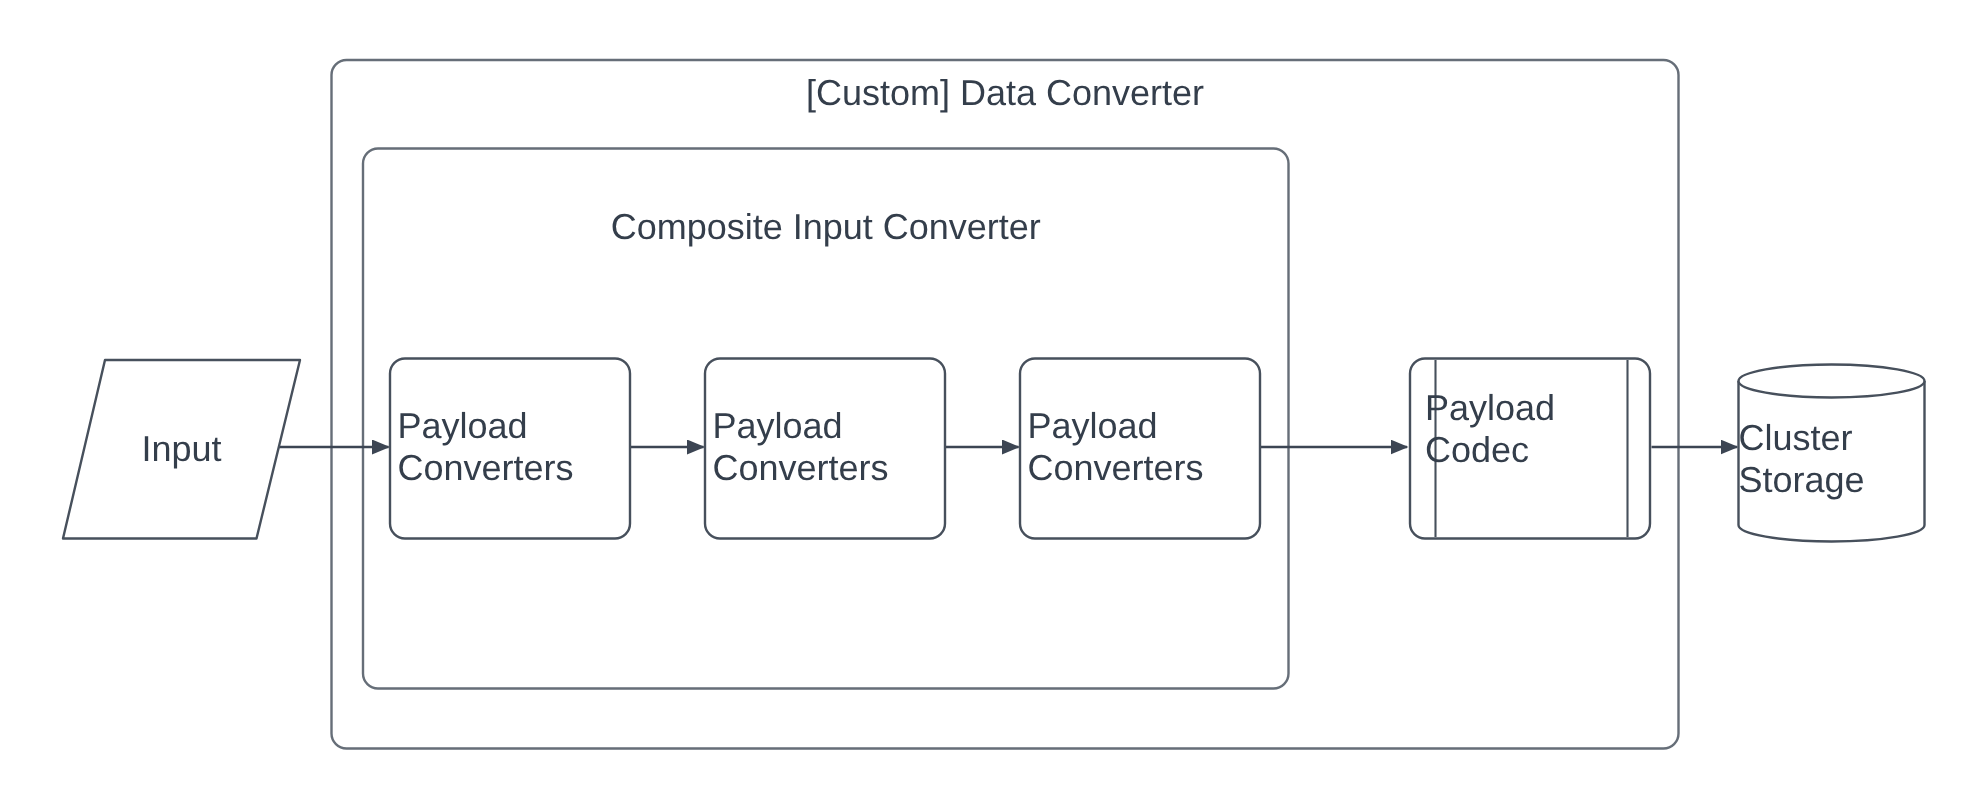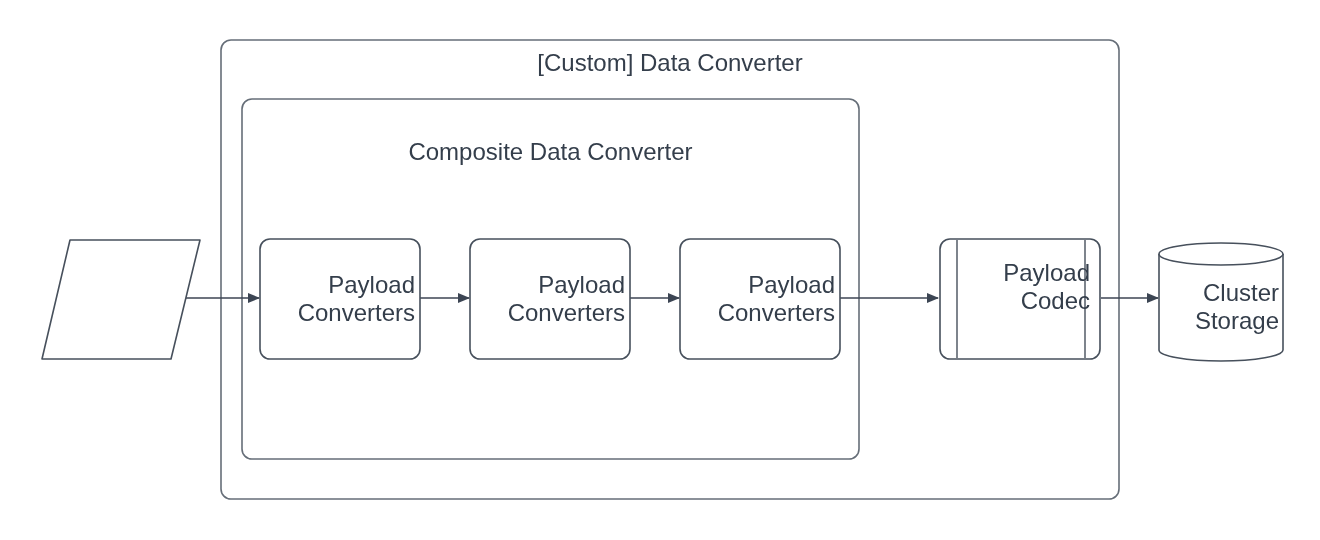--- a/index.html
+++ b/index.html
@@ -25,7 +25,7 @@
     display: flex;
     align-items: center;
     justify-content: center;
-    text-align: right;
+    text-align: left;
     font-size: 24px;
     line-height: 28px;
     color: #343e4b;

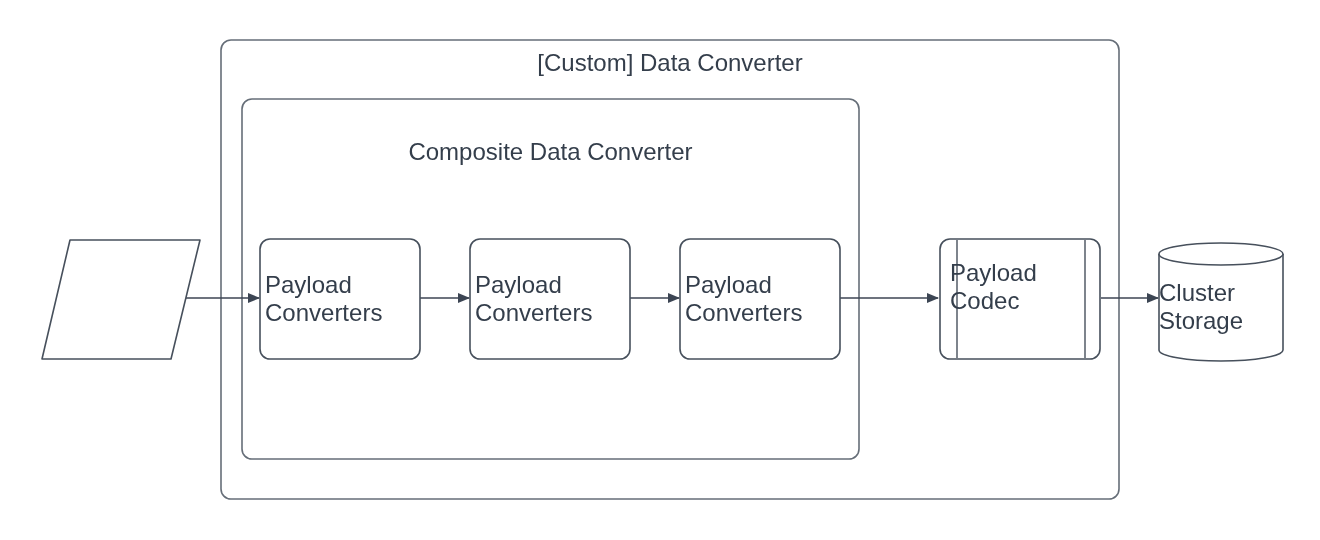--- a/index.html
+++ b/index.html
@@ -75,7 +75,7 @@
 
   <div class="label title-label" style="left:221px; top:49px; width:898px; height:28px;">[Custom] Data Converter</div>
 
-  <div class="label title-label" style="left:242px; top:138px; width:617px; height:28px;">Composite Data Converter</div>
+  <div class="label title-label" style="left:242px; top:138px; width:617px; height:28px;">Composite Input Converter</div>
 
 
   <div class="label" style="left:265px; top:239px; width:150px; height:120px;">Payload Converters</div>

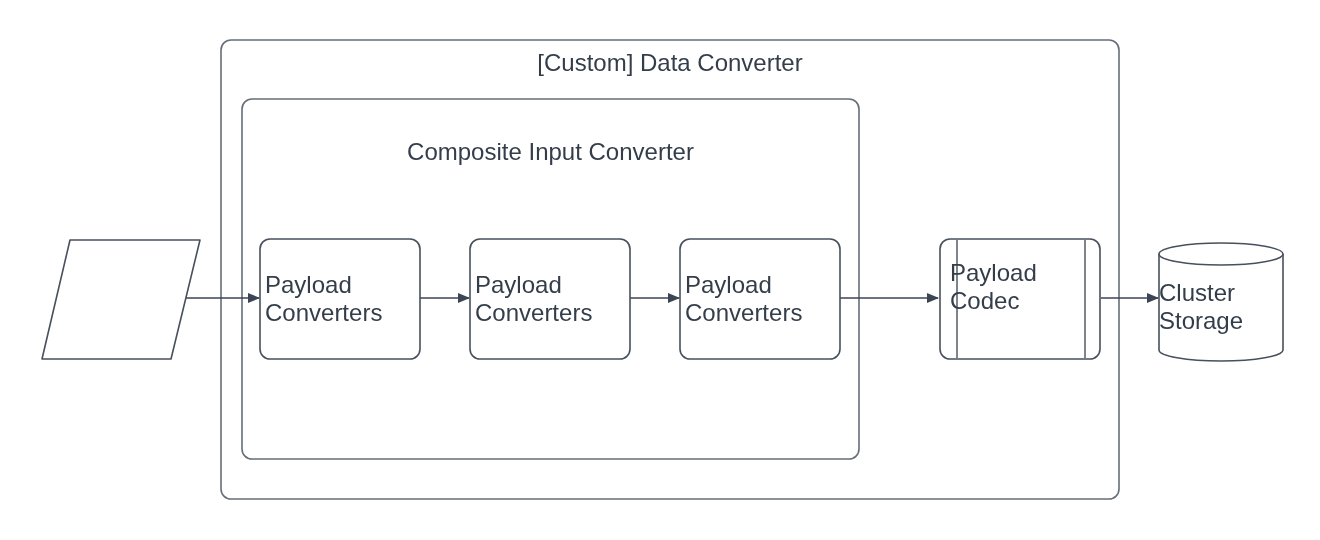--- a/index.html
+++ b/index.html
@@ -77,6 +77,7 @@
 
   <div class="label title-label" style="left:242px; top:138px; width:617px; height:28px;">Composite Input Converter</div>
 
+  <div class="label" style="left:42px; top:240px; width:158px; height:119px;">Input</div>
 
   <div class="label" style="left:265px; top:239px; width:150px; height:120px;">Payload Converters</div>
 

